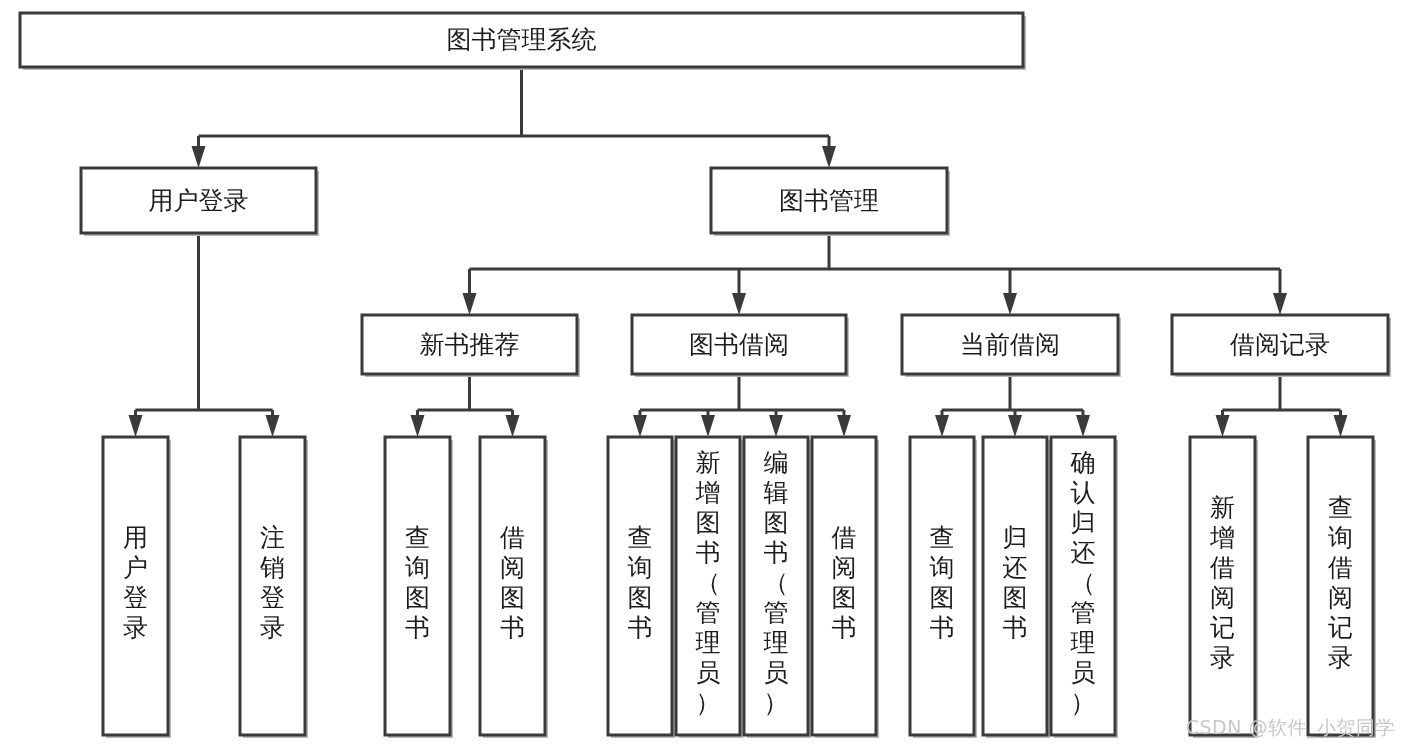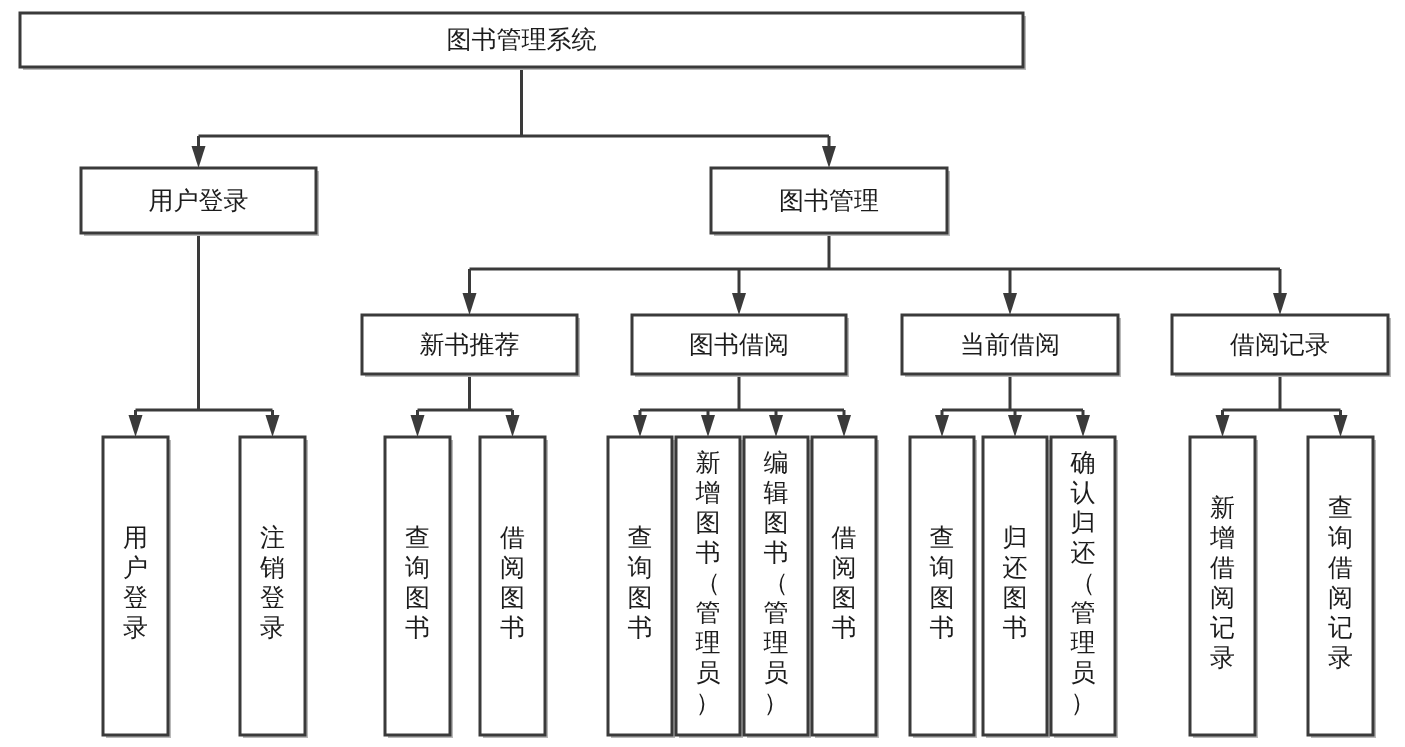--- a/index.html
+++ b/index.html
@@ -234,6 +234,7 @@
         </g>
       </g>
   </svg>
+  <div class="watermark">CSDN @软件_小贺同学</div>
 </div>
 
 </body></html>

